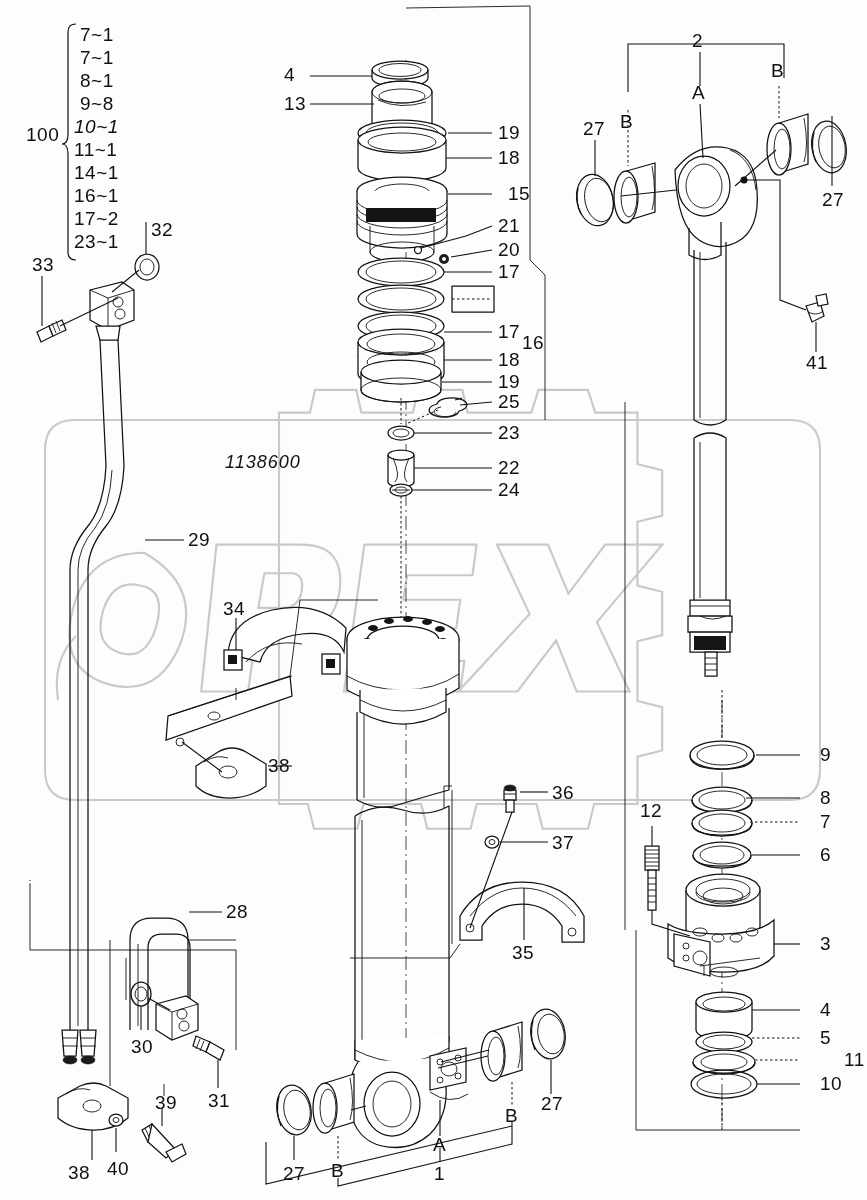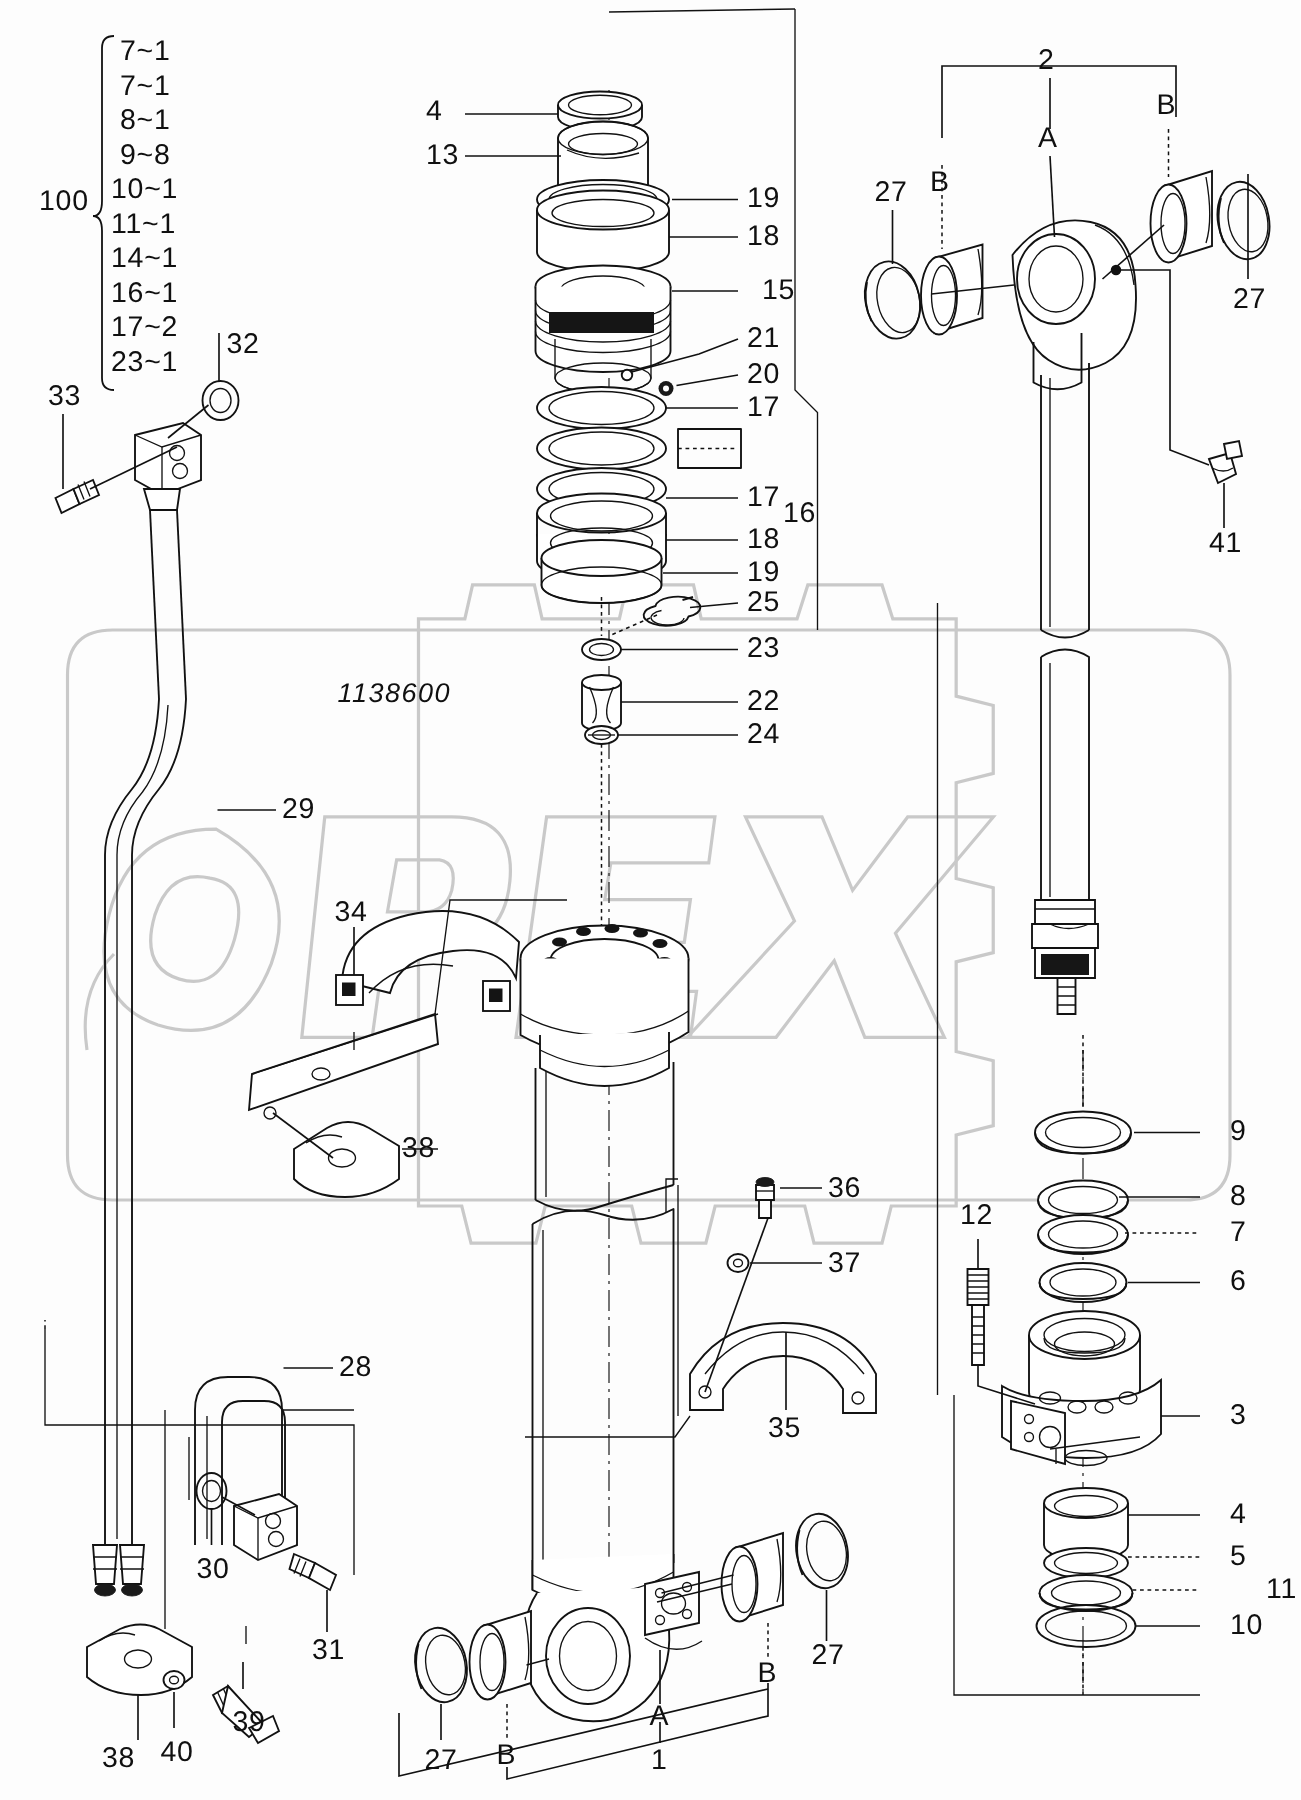--- a/index.html
+++ b/index.html
@@ -76,7 +76,7 @@
     <div class="lbl" style="left:80px; top:47px;">7~1</div>
     <div class="lbl" style="left:80px; top:70px;">8~1</div>
     <div class="lbl" style="left:80px; top:93px;">9~8</div>
-    <div class="lbl" style="left:74px; top:116px;">10~1</div>
+    <div class="lbl" style="left:74px; top:116px;font-style:italic;">10~1</div>
     <div class="lbl" style="left:74px; top:139px;">11~1</div>
     <div class="lbl" style="left:74px; top:162px;">14~1</div>
     <div class="lbl" style="left:74px; top:185px;">16~1</div>

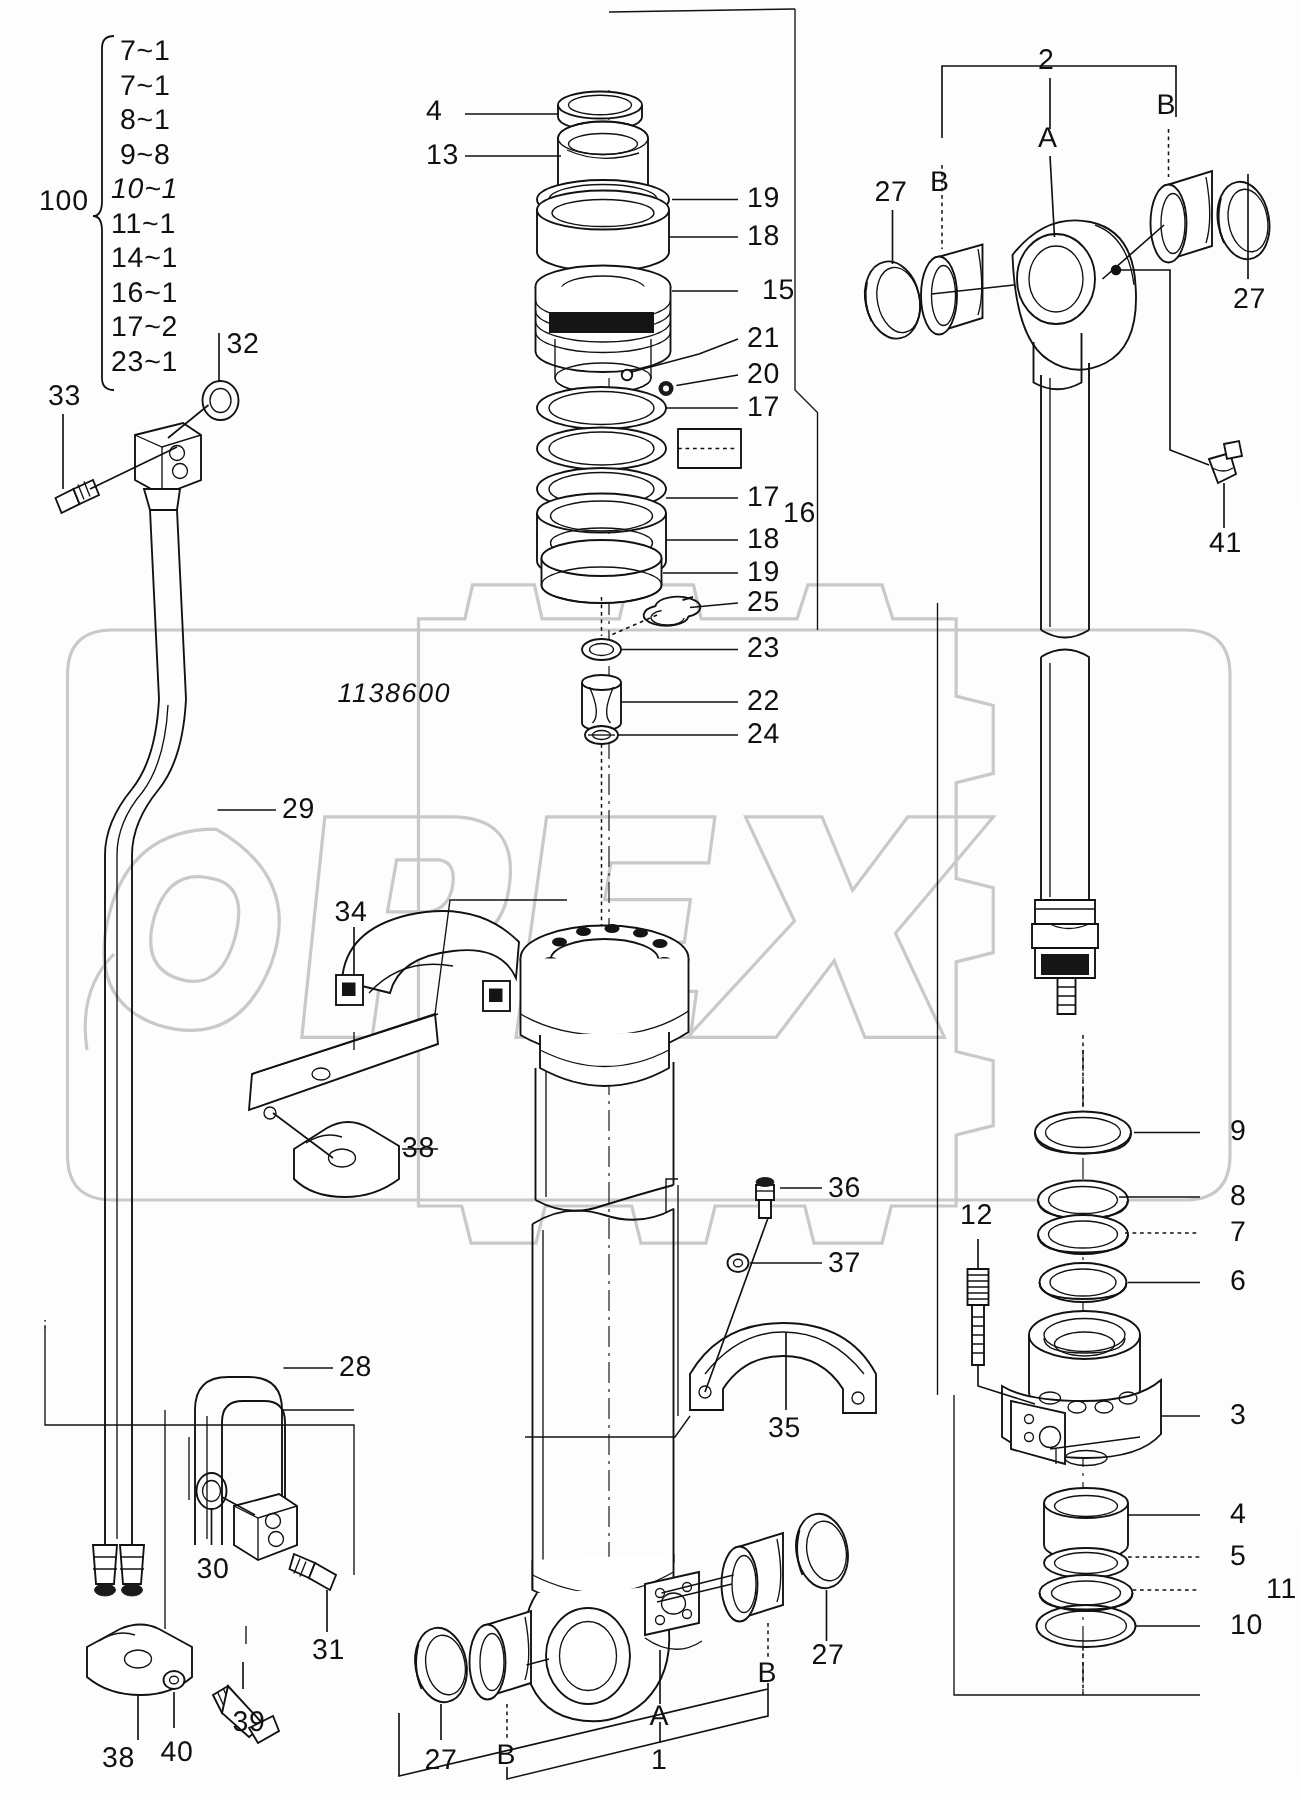--- a/index.html
+++ b/index.html
@@ -665,7 +665,7 @@
   <div class="lbl" style="left:208px; top:1090px;">31</div>
   <div class="lbl" style="left:68px; top:1162px;">38</div>
   <div class="lbl" style="left:107px; top:1158px;">40</div>
-  <div class="lbl" style="left:155px; top:1092px;margin-top:46px;">39</div>
+  <div class="lbl" style="left:155px; top:1092px;">39</div>
 
   <div class="lbl" style="left:223px; top:598px;">34</div>
   <div class="lbl" style="left:268px; top:755px;">38</div>

